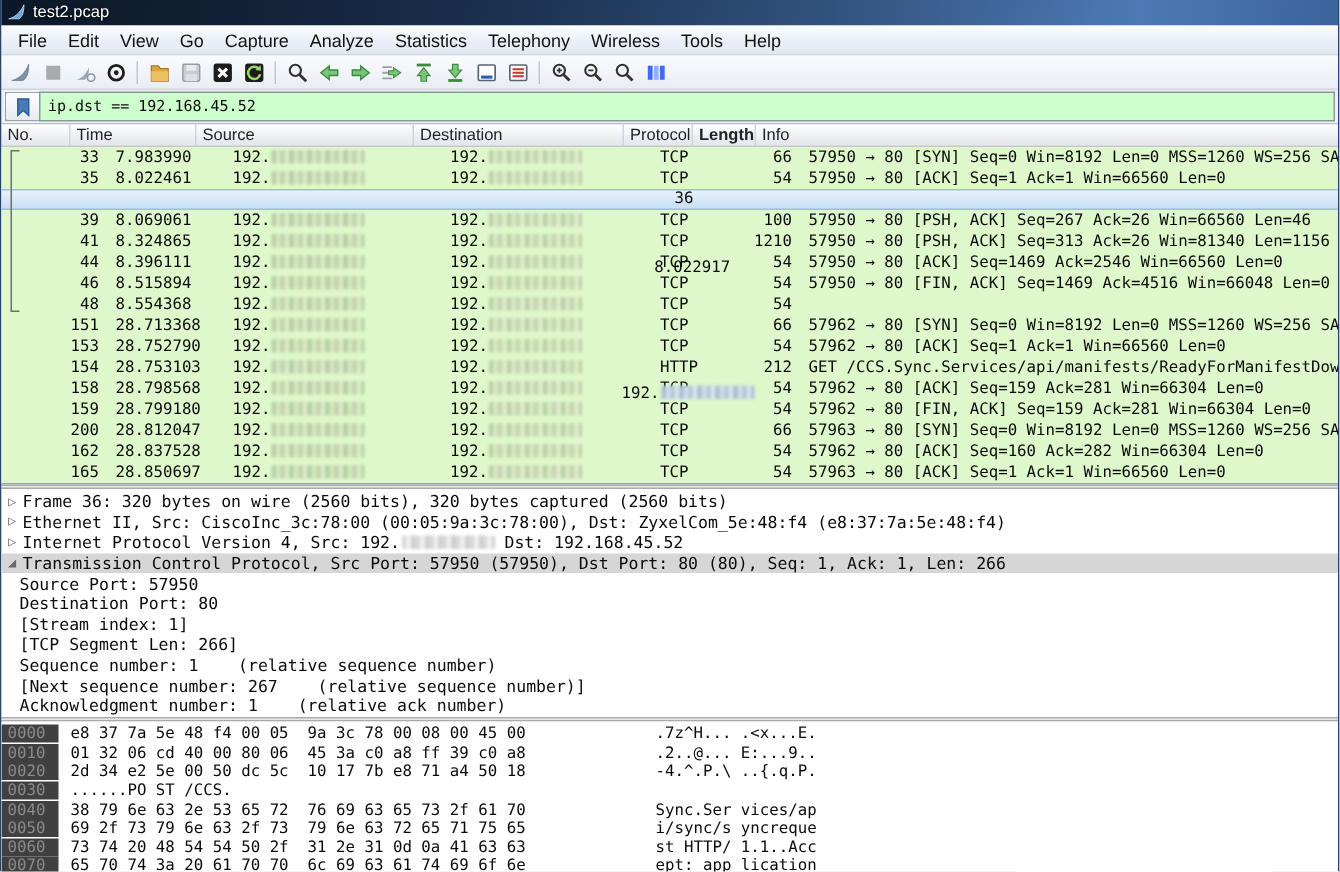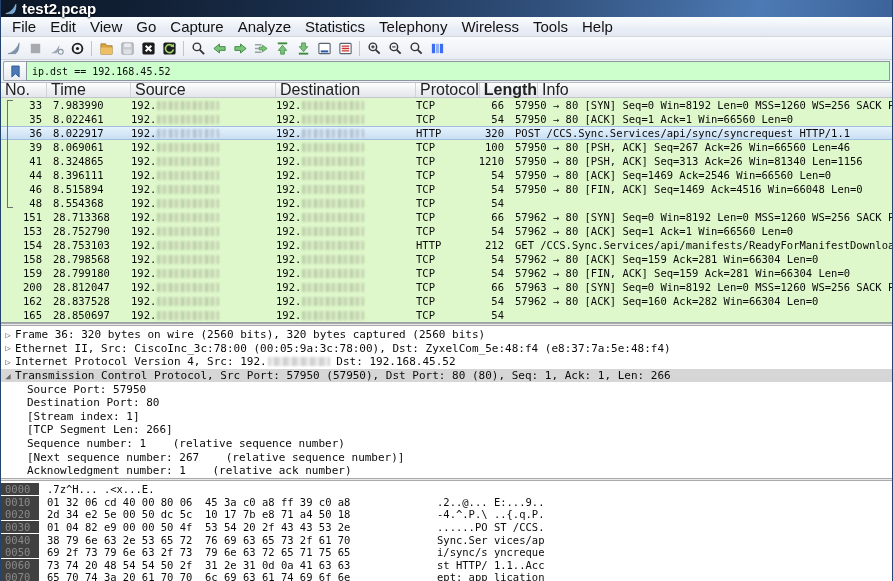--- a/index.html
+++ b/index.html
@@ -10,7 +10,7 @@
   
   .titlebar{height:17px;display:flex;align-items:center;gap:4px;padding-left:4px;
     background:linear-gradient(100deg,#0c1828 0%,#122136 18%,#1b3150 38%,#32527e 62%,#4d7ab4 85%,#3c639a 100%);}
-  .titlebar .tlabel{color:#fff;font-size:15px;line-height:11px;text-shadow:0 1px 2px #000;font-weight:bold;}
+  .titlebar .tlabel{color:#fff;font-size:11px;line-height:11px;text-shadow:0 1px 2px #000;}
   .fin-ico{width:13px;height:13px;display:inline-block;}
 
   

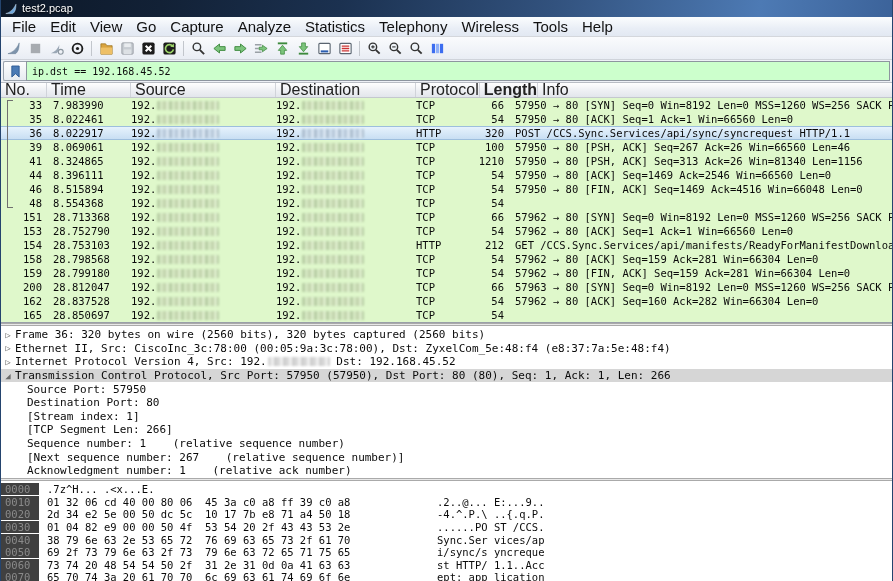--- a/index.html
+++ b/index.html
@@ -16,7 +16,7 @@
   
   .menubar{height:19px;display:flex;align-items:center;padding-left:4px;
     background:linear-gradient(#fbfdfe,#e9eef6 60%,#e2e8f2);border-bottom:1px solid #d4d7dc;}
-  .menu-item{font-size:15px;color:#111;padding:2px 7px;cursor:default;}
+  .menu-item{font-size:12px;color:#111;padding:2px 7px;cursor:default;}
 
   
   .toolbar{height:22px;display:flex;align-items:center;padding-left:3px;gap:1px;

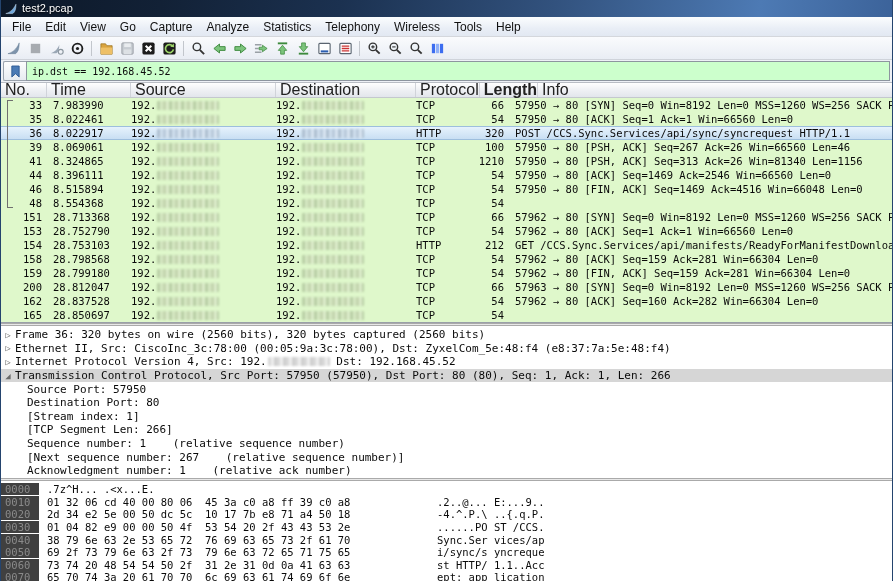--- a/index.html
+++ b/index.html
@@ -34,7 +34,7 @@
 
   
   .plheader{height:14px;display:flex;background:linear-gradient(#ffffff,#eceef2 60%,#e3e6ec);
-    border-bottom:1px solid #c4c8ce;font-size:16px;color:#222;}
+    border-bottom:1px solid #c4c8ce;font-size:11px;color:#222;}
   .plheader .hc{border-right:1px solid #d0d3d9;display:flex;align-items:center;padding-left:4px;box-sizing:border-box;}
   .plist{height:224px;position:relative;background:#ffffff;overflow:hidden;border-bottom:1px solid #9aa0a8;}
   .prow{height:14px;display:flex;align-items:center;font-family:"DejaVu Sans Mono","Liberation Mono",monospace;

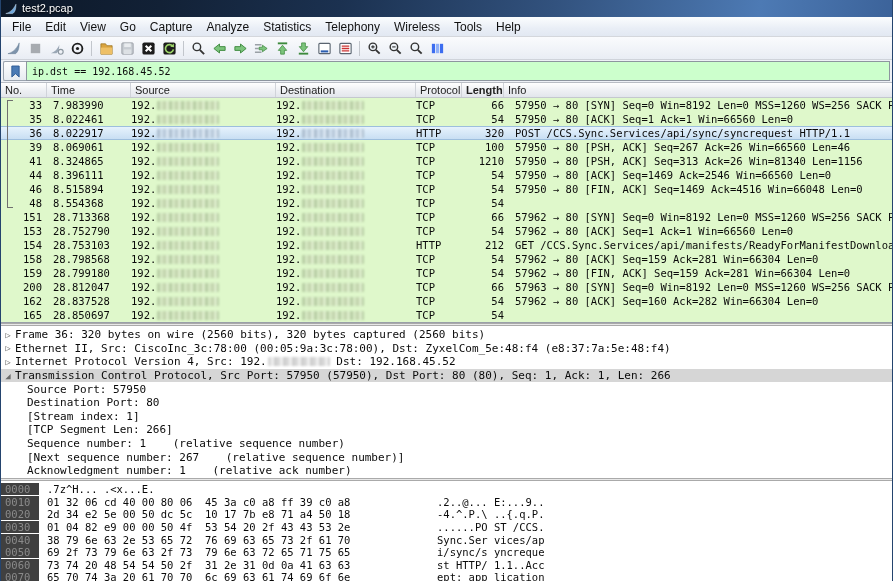--- a/index.html
+++ b/index.html
@@ -38,7 +38,7 @@
   .plheader .hc{border-right:1px solid #d0d3d9;display:flex;align-items:center;padding-left:4px;box-sizing:border-box;}
   .plist{height:224px;position:relative;background:#ffffff;overflow:hidden;border-bottom:1px solid #9aa0a8;}
   .prow{height:14px;display:flex;align-items:center;font-family:"DejaVu Sans Mono","Liberation Mono",monospace;
-    font-size:10.5px;color:#0a0a0a;background:#dff8cb;white-space:nowrap;}
+    font-size:10.5px;color:#0a0a0a;background:#dff8cb;white-space:nowrap;padding-left:24px;}
   .prow.sel{background:linear-gradient(#e9f4fd,#c6ddf2);box-shadow:inset 0 1px 0 #9dbedd, inset 0 -1px 0 #9dbedd;}
   .c-no{flex:0 0 46px;text-align:right;padding-right:5px;box-sizing:border-box;}
   .c-time{flex:0 0 84px;padding-left:6px;box-sizing:border-box;}

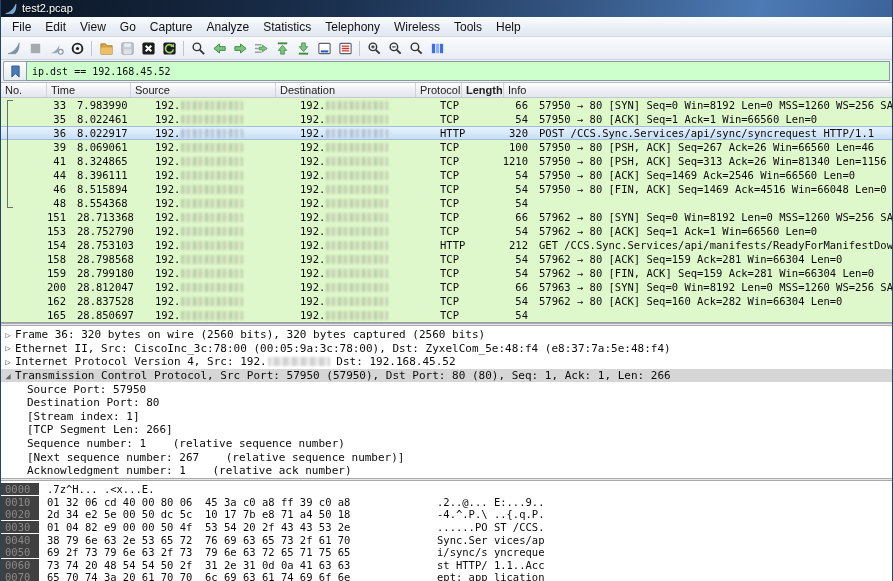--- a/index.html
+++ b/index.html
@@ -39,7 +39,7 @@
   .plist{height:224px;position:relative;background:#ffffff;overflow:hidden;border-bottom:1px solid #9aa0a8;}
   .prow{height:14px;display:flex;align-items:center;font-family:"DejaVu Sans Mono","Liberation Mono",monospace;
     font-size:10.5px;color:#0a0a0a;background:#dff8cb;white-space:nowrap;padding-left:24px;}
-  .prow.sel{background:linear-gradient(#e9f4fd,#c6ddf2);box-shadow:inset 0 1px 0 #9dbedd, inset 0 -1px 0 #9dbedd;}
+  .prow.sel{background:linear-gradient(#e9f4fd,#c6ddf2);box-shadow:inset 0 1px 0 #9dbedd, inset 0 -1px 0 #9dbedd;flex-direction:column;}
   .c-no{flex:0 0 46px;text-align:right;padding-right:5px;box-sizing:border-box;}
   .c-time{flex:0 0 84px;padding-left:6px;box-sizing:border-box;}
   .c-src{flex:0 0 145px;box-sizing:border-box;}

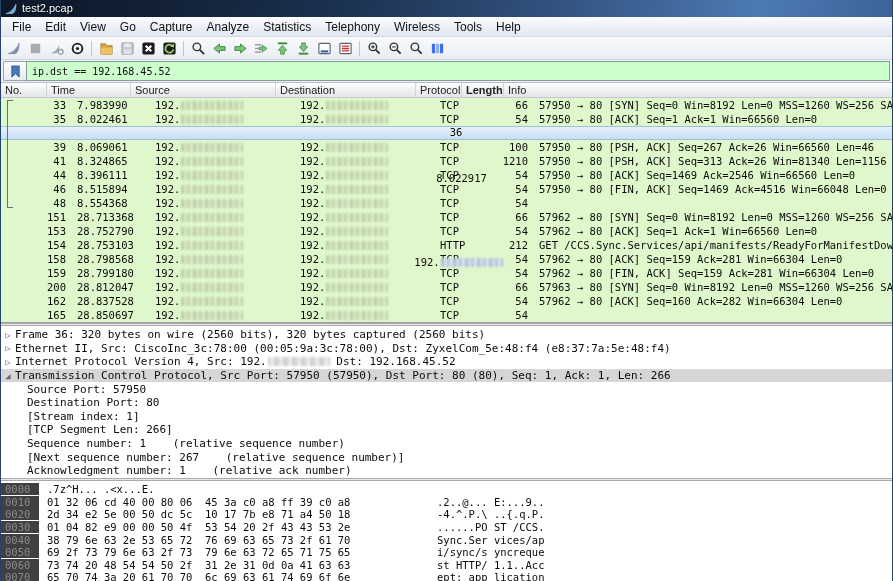--- a/index.html
+++ b/index.html
@@ -391,6 +391,7 @@
         <span class="c-dst">192.<span class="redact"></span></span>
         <span class="c-proto">TCP</span>
         <span class="c-len">54</span>
+        <span class="c-info">57963 → 80 [ACK] Seq=1 Ack=1 Win=66560 Len=0</span>
       </div>
     </div>
 

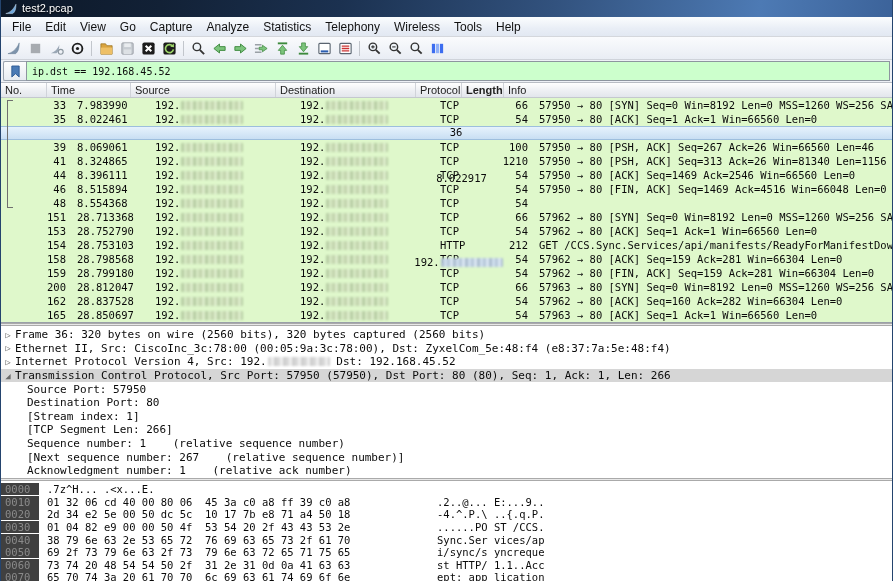--- a/index.html
+++ b/index.html
@@ -64,7 +64,7 @@
   .dline{height:13.6px;display:flex;align-items:center;white-space:pre;}
   .dline.dsel{background:#d6d6d6;}
   .dexp{width:14px;flex:0 0 14px;text-align:center;color:#6a6a6a;font-size:9px;}
-  .dind{padding-left:26px;}
+  .dind{padding-left:12px;}
 
   
   .hexpane{height:102px;background:#fff;overflow:hidden;font-family:"DejaVu Sans Mono","Liberation Mono",monospace;

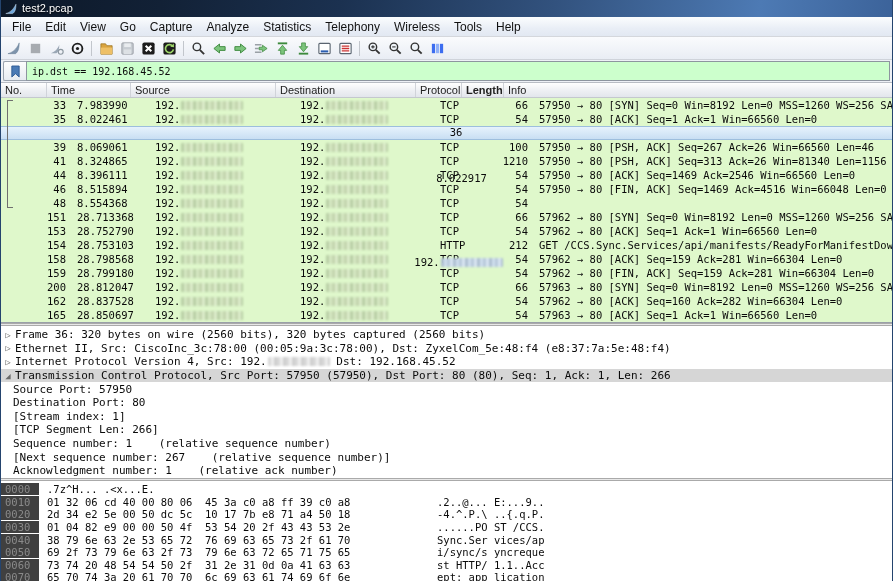--- a/index.html
+++ b/index.html
@@ -414,7 +414,7 @@
   <div class="split"></div>
 
   <div class="hexpane">
-      <div class="hrow"><span class="hoff">0000</span><span class="hascii">.7z^H... .&lt;x...E.</span></div>
+      <div class="hrow"><span class="hoff">0000</span><span class="hbytes">e8 37 7a 5e 48 f4 00 05  9a 3c 78 00 08 00 45 00</span><span class="hascii">.7z^H... .&lt;x...E.</span></div>
       <div class="hrow"><span class="hoff">0010</span><span class="hbytes">01 32 06 cd 40 00 80 06  45 3a c0 a8 ff 39 c0 a8</span><span class="hascii">.2..@... E:...9..</span></div>
       <div class="hrow"><span class="hoff">0020</span><span class="hbytes">2d 34 e2 5e 00 50 dc 5c  10 17 7b e8 71 a4 50 18</span><span class="hascii">-4.^.P.\ ..{.q.P.</span></div>
       <div class="hrow"><span class="hoff">0030</span><span class="hbytes">01 04 82 e9 00 00 50 4f  53 54 20 2f 43 43 53 2e</span><span class="hascii">......PO ST /CCS.</span></div>

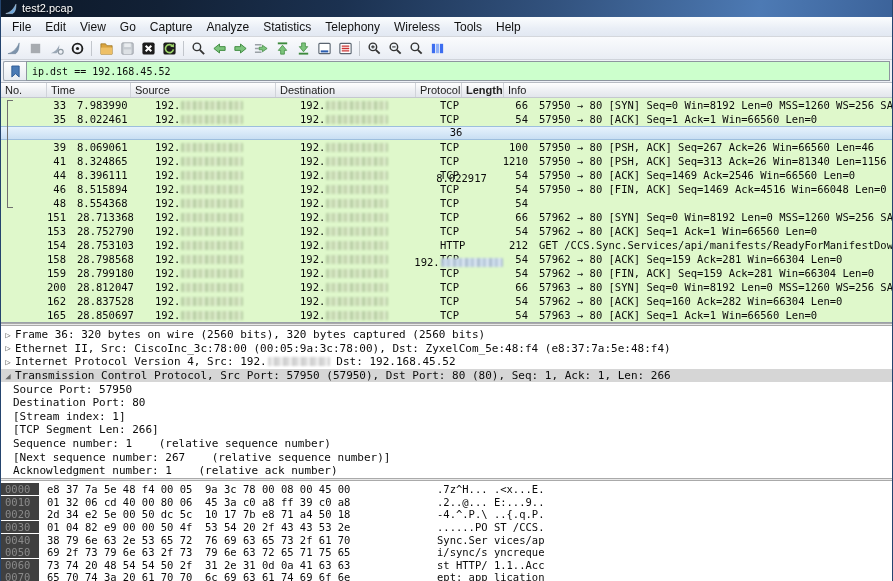--- a/index.html
+++ b/index.html
@@ -417,7 +417,7 @@
       <div class="hrow"><span class="hoff">0000</span><span class="hbytes">e8 37 7a 5e 48 f4 00 05  9a 3c 78 00 08 00 45 00</span><span class="hascii">.7z^H... .&lt;x...E.</span></div>
       <div class="hrow"><span class="hoff">0010</span><span class="hbytes">01 32 06 cd 40 00 80 06  45 3a c0 a8 ff 39 c0 a8</span><span class="hascii">.2..@... E:...9..</span></div>
       <div class="hrow"><span class="hoff">0020</span><span class="hbytes">2d 34 e2 5e 00 50 dc 5c  10 17 7b e8 71 a4 50 18</span><span class="hascii">-4.^.P.\ ..{.q.P.</span></div>
-      <div class="hrow"><span class="hoff">0030</span><span class="hbytes">01 04 82 e9 00 00 50 4f  53 54 20 2f 43 43 53 2e</span><span class="hascii">......PO ST /CCS.</span></div>
+      <div class="hrow"><span class="hoff">0030</span><span class="hascii">......PO ST /CCS.</span></div>
       <div class="hrow"><span class="hoff">0040</span><span class="hbytes">38 79 6e 63 2e 53 65 72  76 69 63 65 73 2f 61 70</span><span class="hascii">Sync.Ser vices/ap</span></div>
       <div class="hrow"><span class="hoff">0050</span><span class="hbytes">69 2f 73 79 6e 63 2f 73  79 6e 63 72 65 71 75 65</span><span class="hascii">i/sync/s yncreque</span></div>
       <div class="hrow"><span class="hoff">0060</span><span class="hbytes">73 74 20 48 54 54 50 2f  31 2e 31 0d 0a 41 63 63</span><span class="hascii">st HTTP/ 1.1..Acc</span></div>

